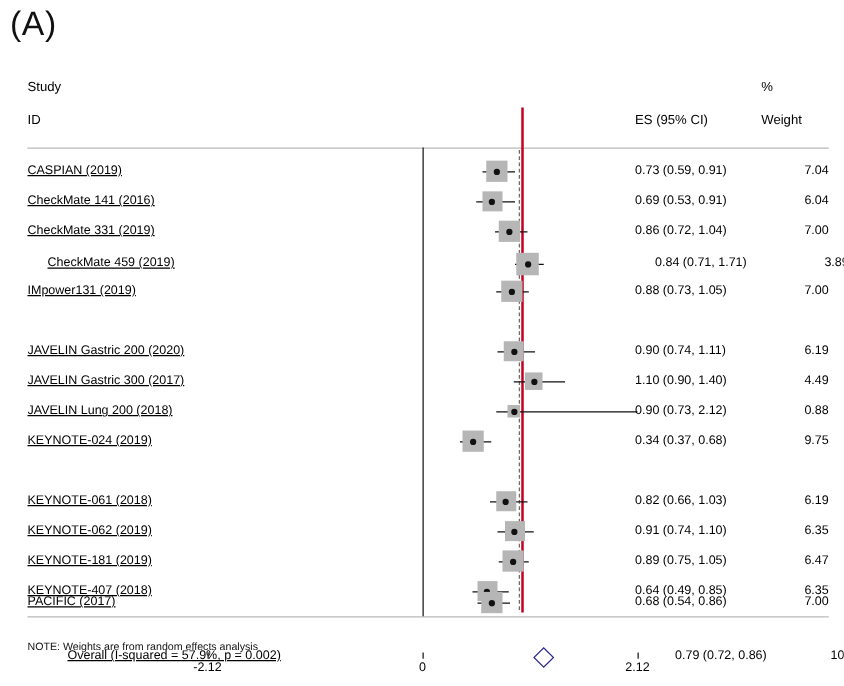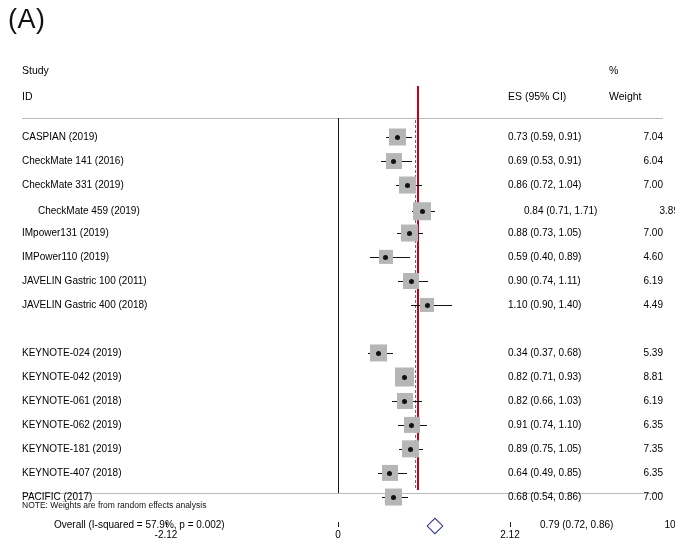--- a/index.html
+++ b/index.html
@@ -60,7 +60,7 @@
     font-size:10px;
   }
   .row .label{
-    position:absolute;left:0;top:6px;font-size:10px;white-space:nowrap;
+    position:absolute;left:0;top:6px;font-size:10px;white-space:nowrap;text-decoration:underline;
   }
   .row .es{
     position:absolute;left:486px;top:6px;font-size:10px;white-space:nowrap;

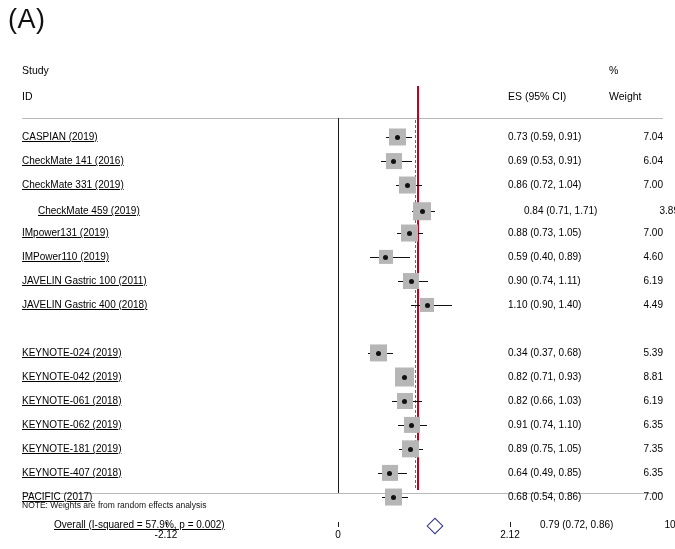--- a/index.html
+++ b/index.html
@@ -178,16 +178,6 @@
         <div class="es">0.88 (0.73, 1.05)</div>
         <div class="wt">7.00</div>
       </div>
-      <div class="row" style="top: 127px;">
-        <div class="label">IMPower110 (2019)</div>
-        <div class="marker">
-          <div class="whisker" style="left: 348.453px; width: 39.7547px;"></div>
-          <div class="box" style="width: 14.2213px; height: 14.2213px; left: 356.757px;"></div>
-          <div class="dot" style="left: 361.368px;"></div>
-        </div>
-        <div class="es">0.59 (0.40, 0.89)</div>
-        <div class="wt">4.60</div>
-      </div>
       <div class="row" style="top: 151px;">
         <div class="label">JAVELIN Gastric 100 (2011)</div>
         <div class="marker">

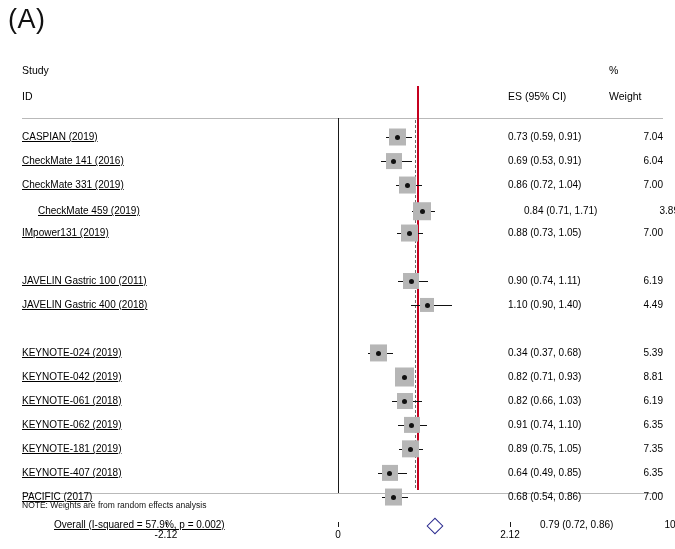--- a/index.html
+++ b/index.html
@@ -179,7 +179,7 @@
         <div class="wt">7.00</div>
       </div>
       <div class="row" style="top: 151px;">
-        <div class="label">JAVELIN Gastric 100 (2011)</div>
+        <div class="label">JAVELIN Gastric 200 (2020)</div>
         <div class="marker">
           <div class="whisker" style="left: 376.038px; width: 30.0189px;"></div>
           <div class="box" style="width: 16.0261px; height: 16.0261px; left: 381.006px;"></div>

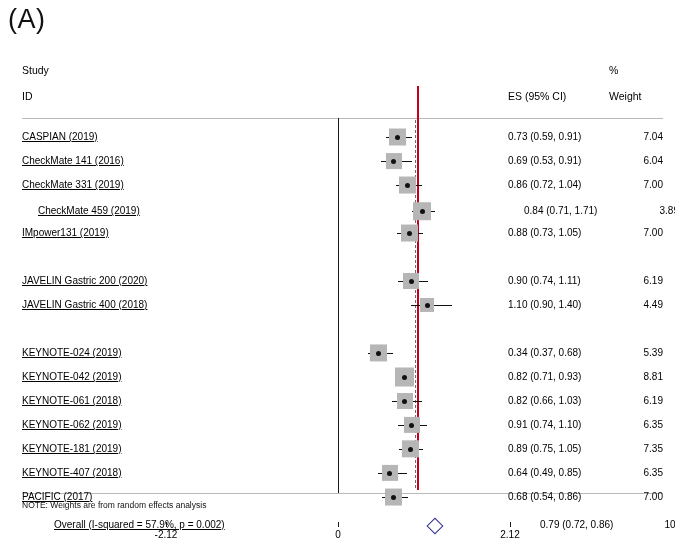--- a/index.html
+++ b/index.html
@@ -189,7 +189,7 @@
         <div class="wt">6.19</div>
       </div>
       <div class="row" style="top: 175px;">
-        <div class="label">JAVELIN Gastric 400 (2018)</div>
+        <div class="label">JAVELIN Gastric 300 (2017)</div>
         <div class="marker">
           <div class="whisker" style="left: 389.019px; width: 40.566px;"></div>
           <div class="box" style="width: 14.0965px; height: 14.0965px; left: 398.197px;"></div>

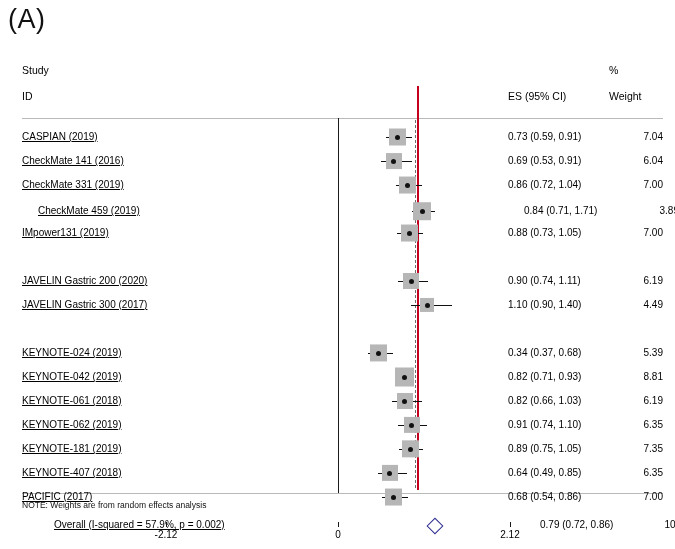--- a/index.html
+++ b/index.html
@@ -198,6 +198,16 @@
         <div class="es">1.10 (0.90, 1.40)</div>
         <div class="wt">4.49</div>
       </div>
+      <div class="row" style="top: 199px;">
+        <div class="label">JAVELIN Lung 200 (2018)</div>
+        <div class="marker">
+          <div class="whisker" style="left: 375.226px; width: 112.774px;"></div>
+          <div class="box" style="width: 9.99886px; height: 9.99886px; left: 384.019px;"></div>
+          <div class="dot" style="left: 386.519px;"></div>
+        </div>
+        <div class="es">0.90 (0.73, 2.12)</div>
+        <div class="wt">0.88</div>
+      </div>
       <div class="row" style="top: 223px;">
         <div class="label">KEYNOTE-024 (2019)</div>
         <div class="marker">

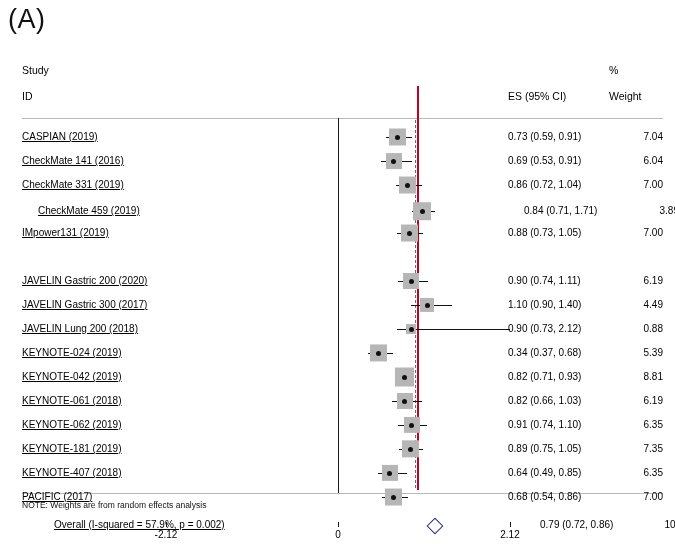--- a/index.html
+++ b/index.html
@@ -216,7 +216,7 @@
           <div class="dot" style="left: 354.066px;"></div>
         </div>
         <div class="es">0.34 (0.37, 0.68)</div>
-        <div class="wt">5.39</div>
+        <div class="wt">9.75</div>
       </div>
       <div class="row" style="top: 247px;">
         <div class="label">KEYNOTE-042 (2019)</div>

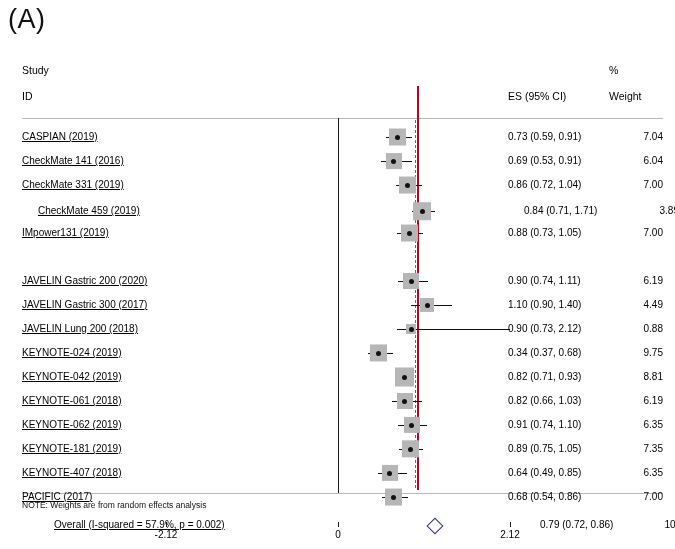--- a/index.html
+++ b/index.html
@@ -218,16 +218,6 @@
         <div class="es">0.34 (0.37, 0.68)</div>
         <div class="wt">9.75</div>
       </div>
-      <div class="row" style="top: 247px;">
-        <div class="label">KEYNOTE-042 (2019)</div>
-        <div class="marker">
-          <div class="whisker" style="left: 373.604px; width: 17.8491px;"></div>
-          <div class="box" style="width: 19px; height: 19px; left: 373.028px;"></div>
-          <div class="dot" style="left: 380.028px;"></div>
-        </div>
-        <div class="es">0.82 (0.71, 0.93)</div>
-        <div class="wt">8.81</div>
-      </div>
       <div class="row" style="top: 271px;">
         <div class="label">KEYNOTE-061 (2018)</div>
         <div class="marker">

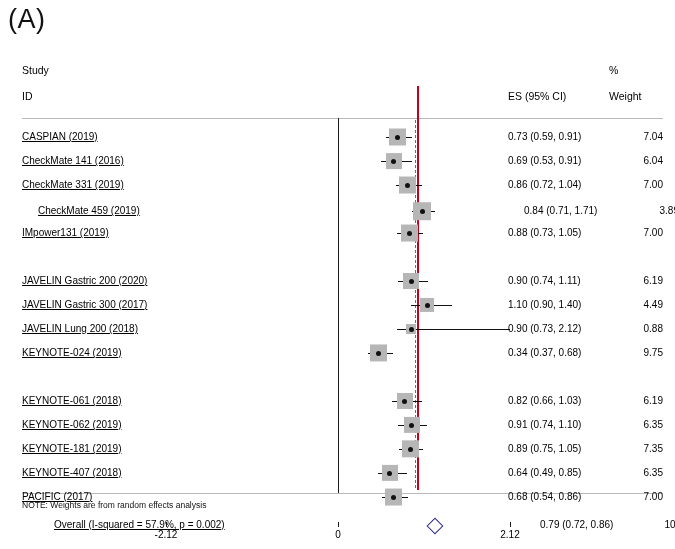--- a/index.html
+++ b/index.html
@@ -246,7 +246,7 @@
           <div class="dot" style="left: 385.708px;"></div>
         </div>
         <div class="es">0.89 (0.75, 1.05)</div>
-        <div class="wt">7.35</div>
+        <div class="wt">6.47</div>
       </div>
       <div class="row" style="top: 343px;">
         <div class="label">KEYNOTE-407 (2018)</div>

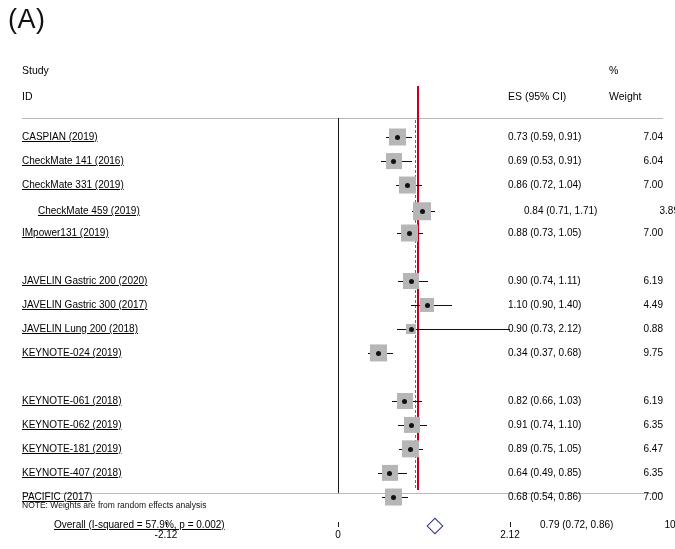--- a/index.html
+++ b/index.html
@@ -258,7 +258,7 @@
         <div class="es">0.64 (0.49, 0.85)</div>
         <div class="wt">6.35</div>
       </div>
-      <div class="row" style="top: 367px;">
+      <div class="row" style="top: 352px;">
         <div class="label">PACIFIC (2017)</div>
         <div class="marker">
           <div class="whisker" style="left: 359.811px; width: 25.9623px;"></div>

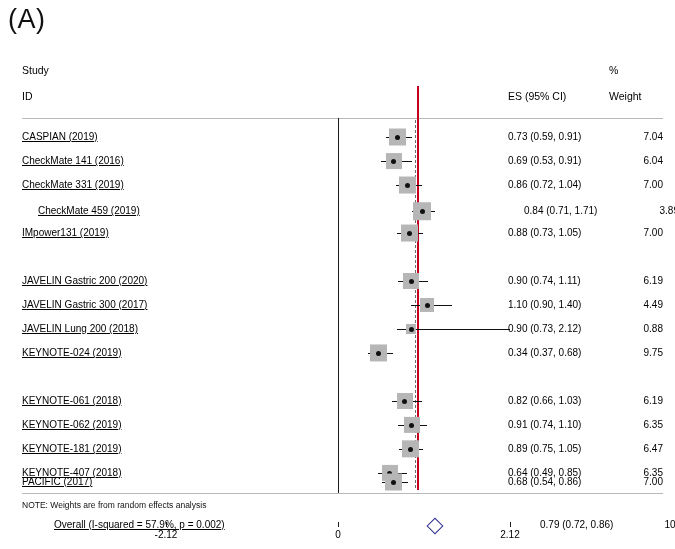--- a/index.html
+++ b/index.html
@@ -93,7 +93,7 @@
   .row.overall .label{font-size:10px;}
 
   .note{
-    position:absolute;left:22px;top:500px;font-size:8.5px;color:#111;
+    position:absolute;left:22px;top:512px;font-size:8.5px;color:#111;
   }
 
   

